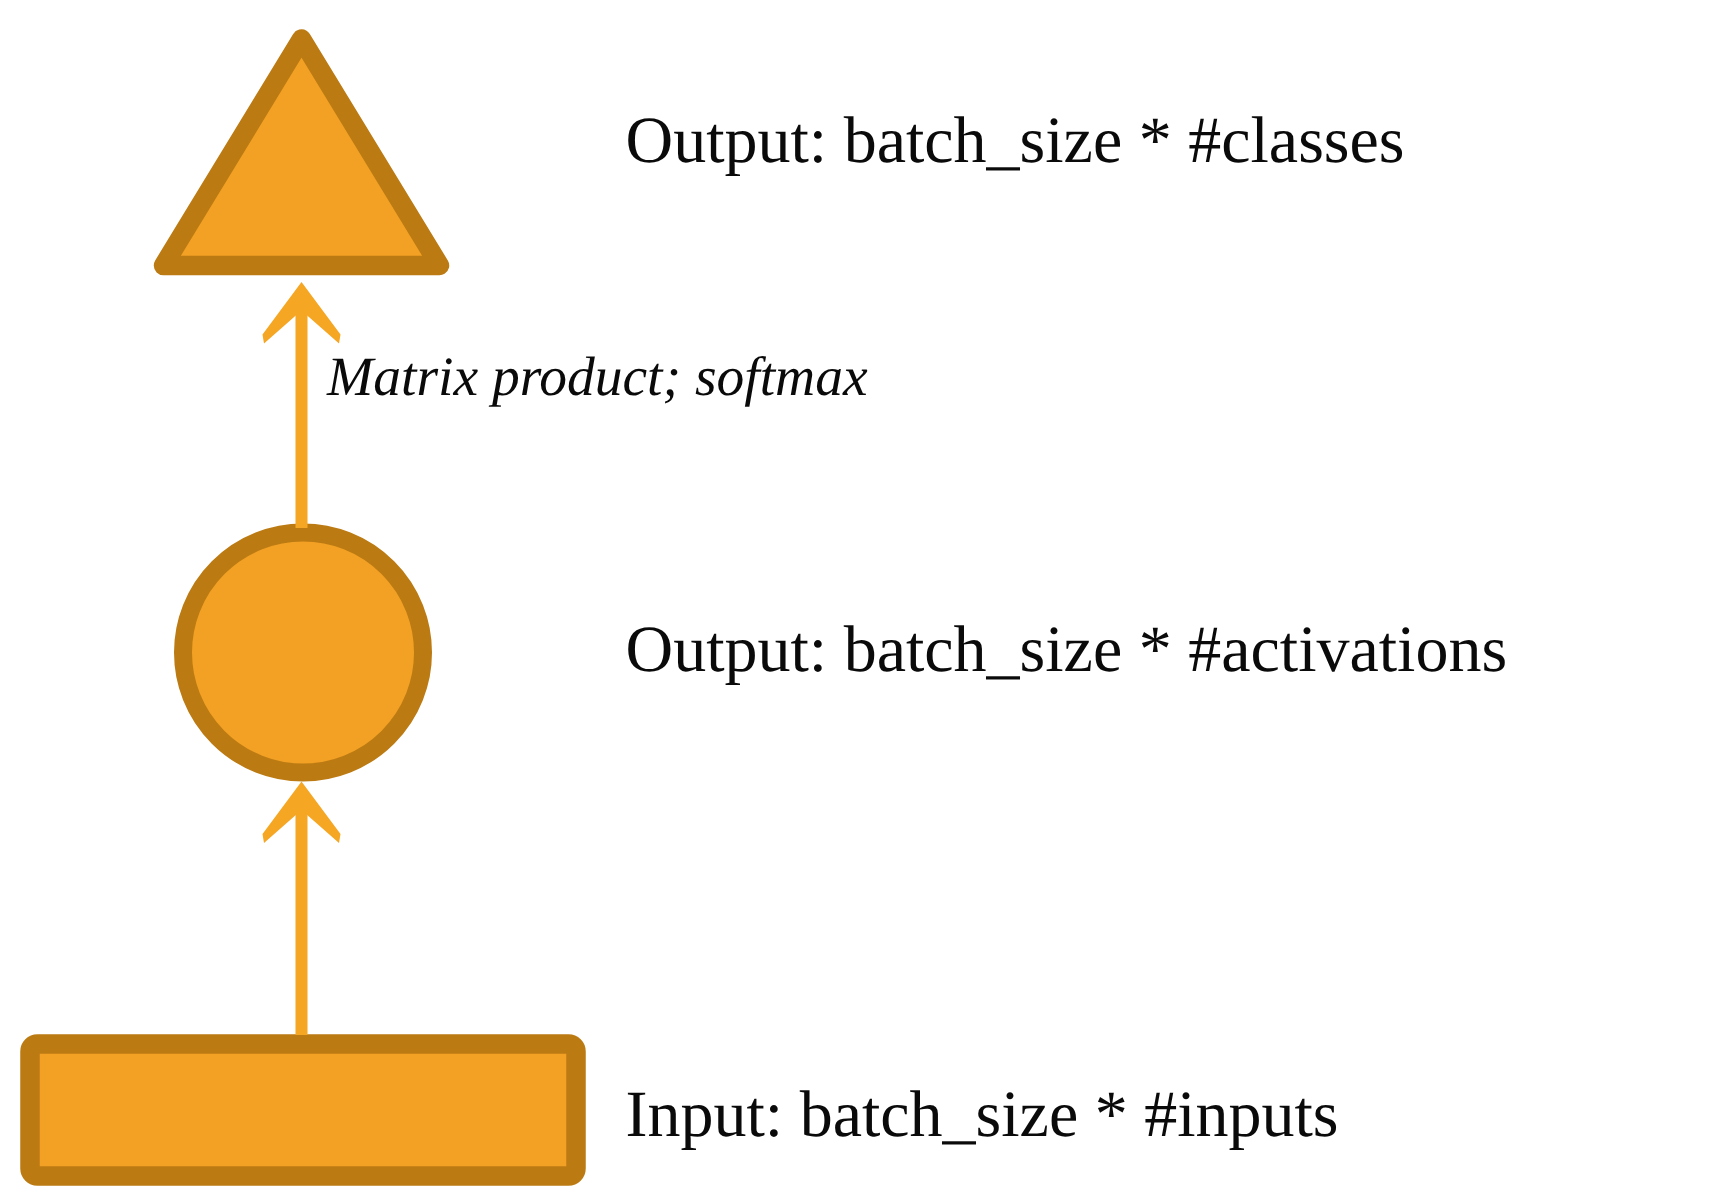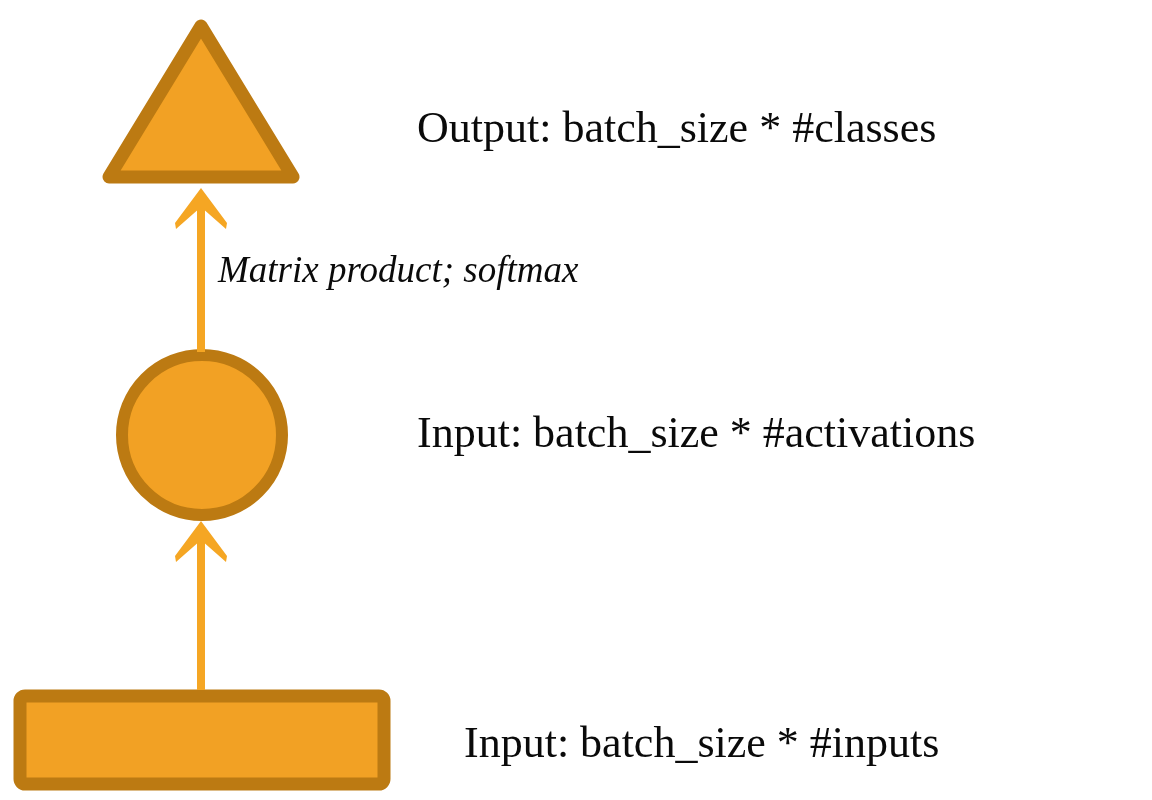--- a/index.html
+++ b/index.html
@@ -44,7 +44,7 @@
     color: #0a0a0a;
     white-space: nowrap;
   }
-  #label-output   { left: 417px; top: 72px; margin-top: 34px; }
+  #label-output   { left: 417px; top: 72px; }
   #label-hidden   { left: 417px; top: 411px; }
   #label-input    { left: 417px; top: 721px; margin-left: 47px; }
   #label-edge-top { left: 218px; top: 251px; text-align: right; }

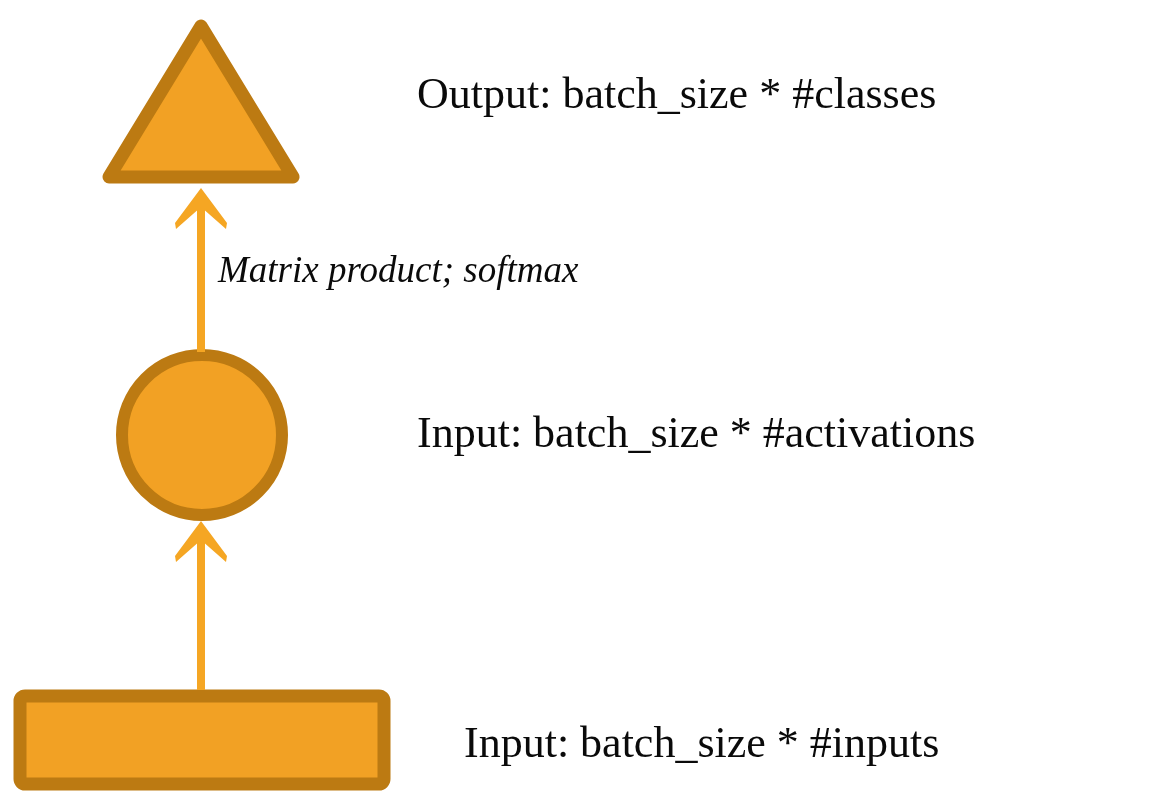--- a/index.html
+++ b/index.html
@@ -47,7 +47,7 @@
   #label-output   { left: 417px; top: 72px; }
   #label-hidden   { left: 417px; top: 411px; }
   #label-input    { left: 417px; top: 721px; margin-left: 47px; }
-  #label-edge-top { left: 218px; top: 251px; text-align: right; }
+  #label-edge-top { left: 218px; top: 233px; text-align: right; }
   #label-edge-bot { left: 218px; top: 564px; }
 </style>
 </head>

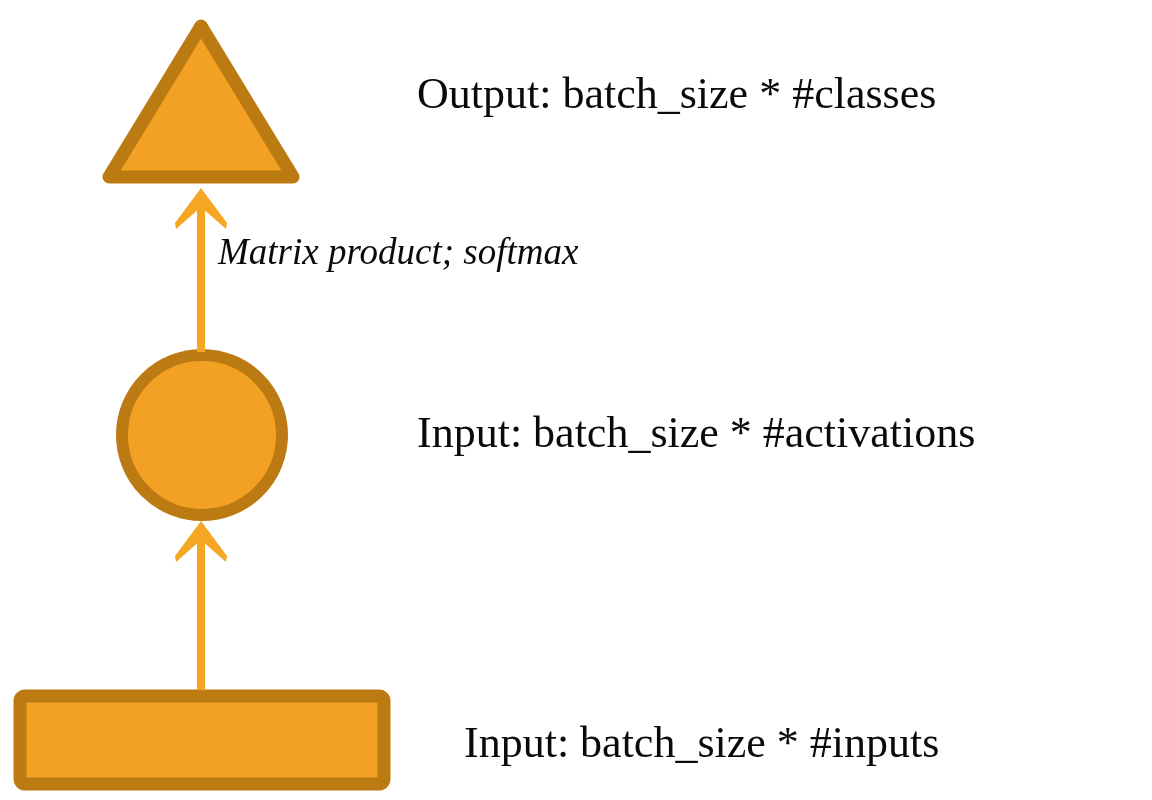--- a/index.html
+++ b/index.html
@@ -78,7 +78,7 @@
 
   <div class="edge-label" id="label-edge-top">Matrix product; softmax</div>
 
-  <div class="layer-label" id="label-hidden">Input: batch_size * #activations</div>
+  <div class="layer-label" id="label-hidden">Output: batch_size * #activations</div>
 
 
   <div class="layer-label" id="label-input">Input: batch_size * #inputs</div>

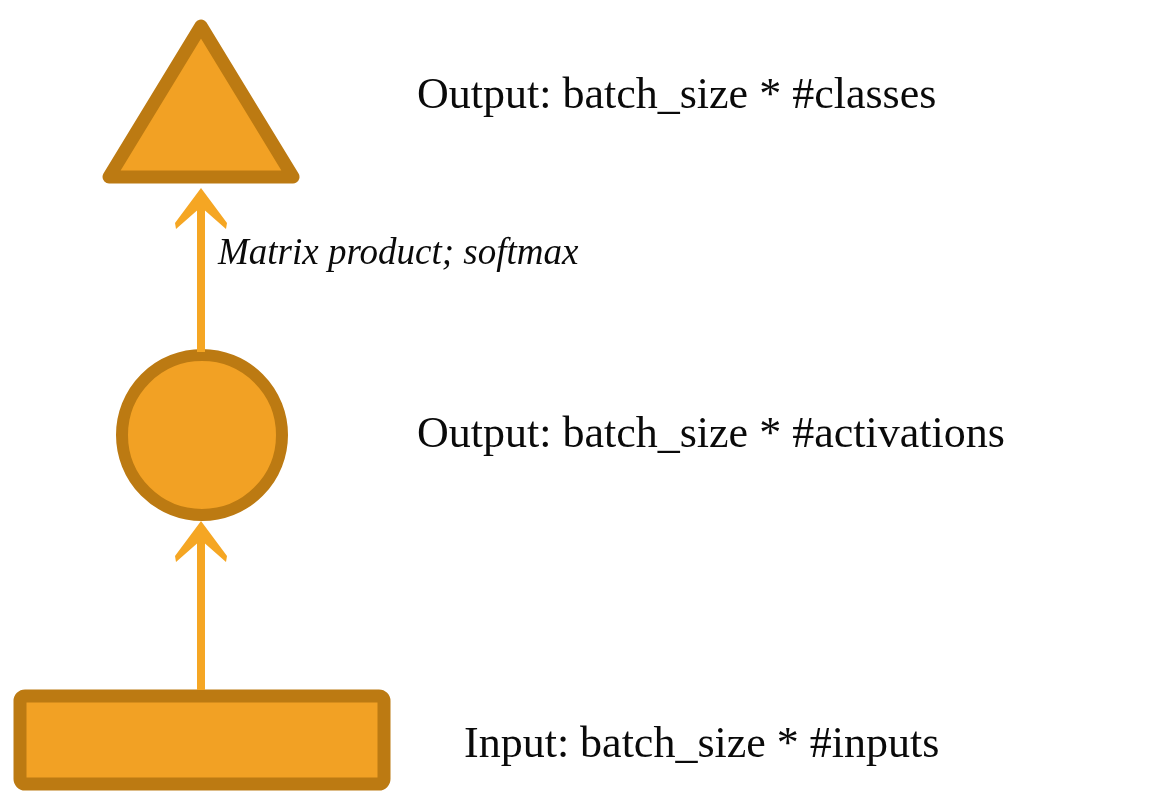--- a/index.html
+++ b/index.html
@@ -46,7 +46,7 @@
   }
   #label-output   { left: 417px; top: 72px; }
   #label-hidden   { left: 417px; top: 411px; }
-  #label-input    { left: 417px; top: 721px; margin-left: 47px; }
+  #label-input    { left: 417px; top: 721px; }
   #label-edge-top { left: 218px; top: 233px; text-align: right; }
   #label-edge-bot { left: 218px; top: 564px; }
 </style>

